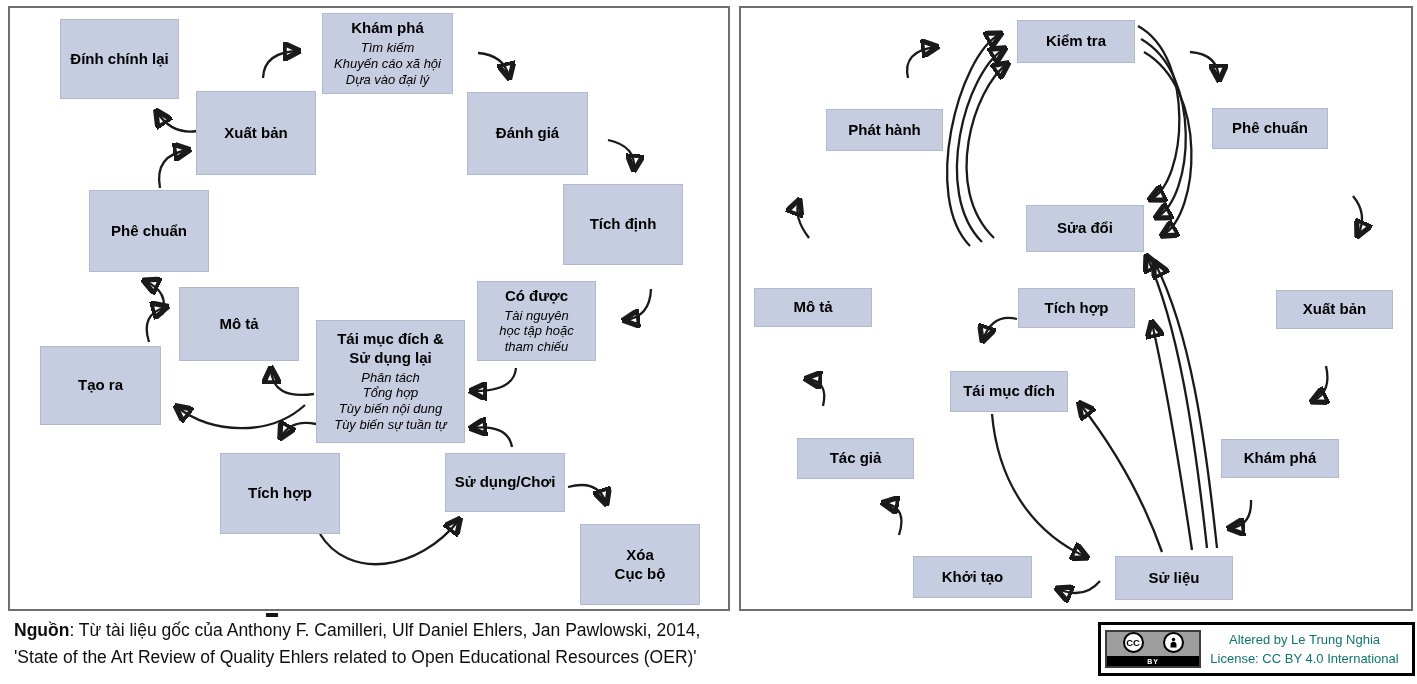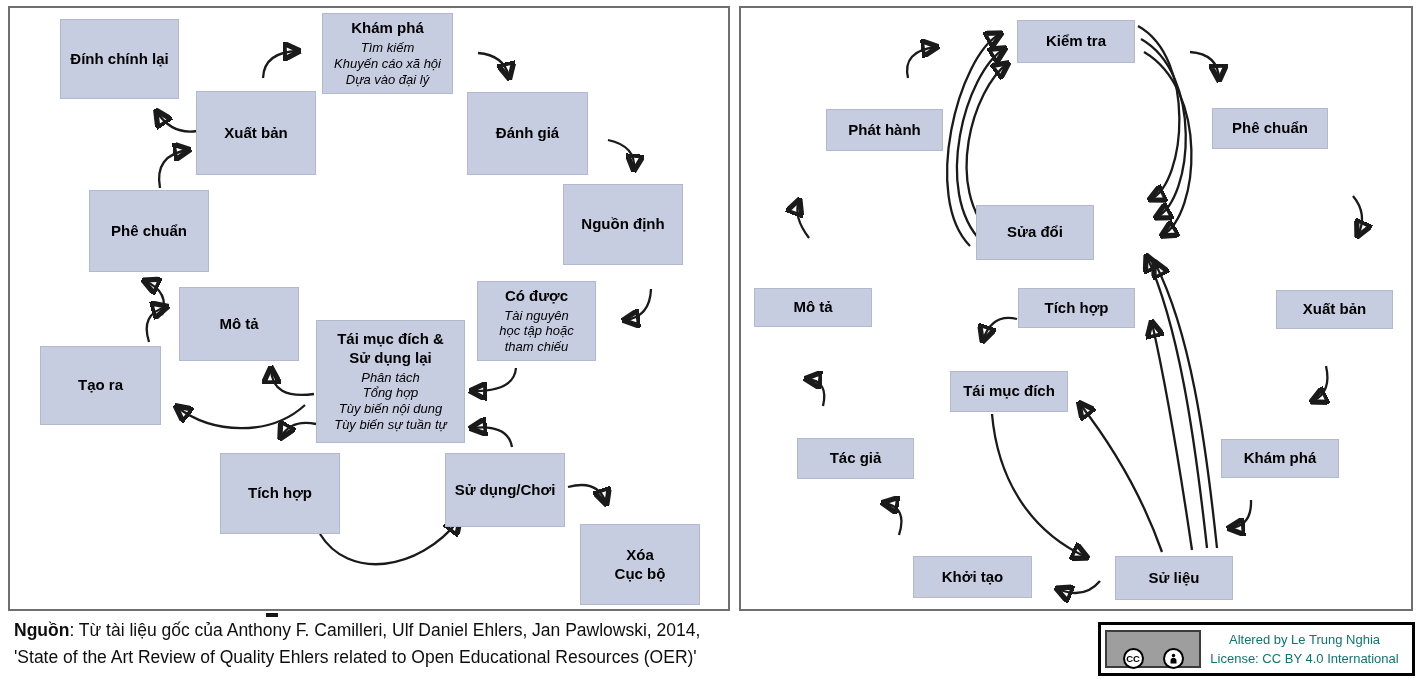--- a/index.html
+++ b/index.html
@@ -102,7 +102,7 @@
     <div class="nt">Phê chuẩn</div>
   </div>
   <div class="node" style="left:563px;top:184px;width:120px;height:81px">
-    <div class="nt">Nguồn định</div>
+    <div class="nt">Tích định</div>
   </div>
   <div class="node" style="left:179px;top:287px;width:120px;height:74px">
     <div class="nt">Mô tả</div>

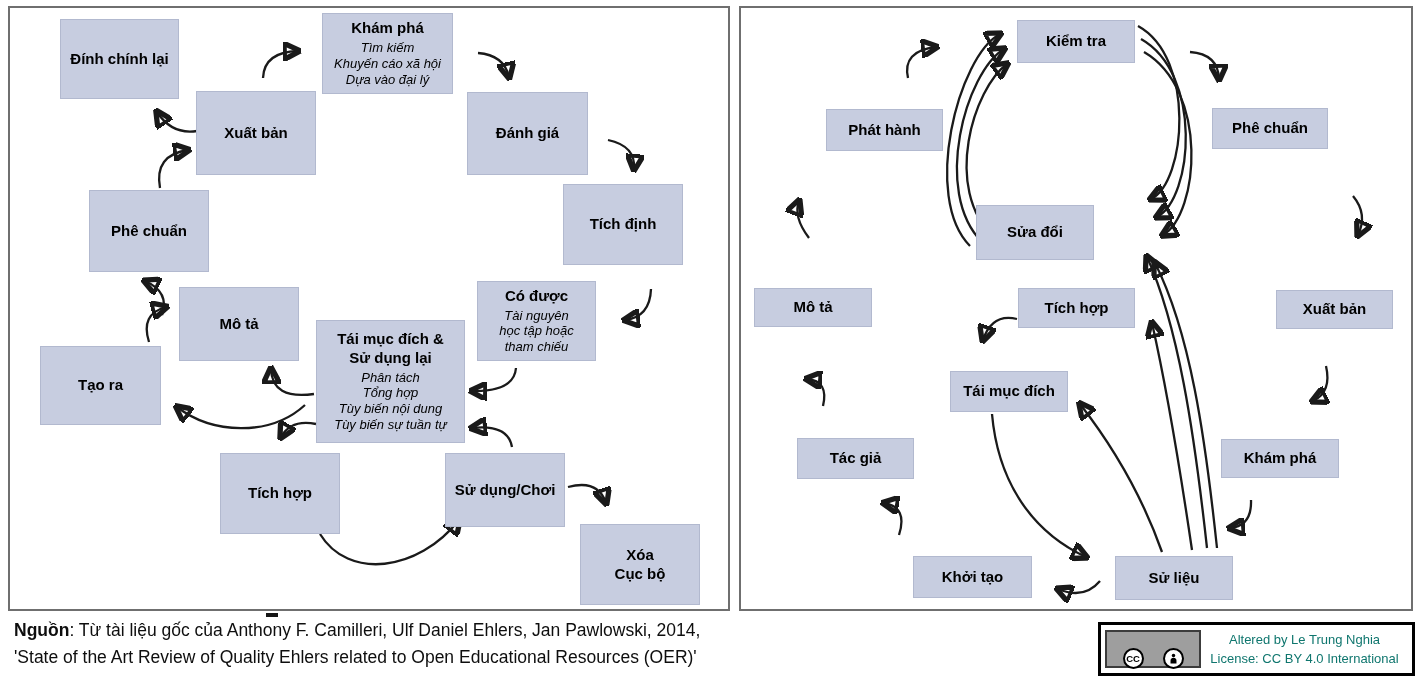--- a/index.html
+++ b/index.html
@@ -144,7 +144,7 @@
   <div class="node" style="left:1212px;top:108px;width:116px;height:41px">
     <div class="nt">Phê chuẩn</div>
   </div>
-  <div class="node" style="left:976px;top:205px;width:118px;height:55px">
+  <div class="node" style="left:1026px;top:205px;width:118px;height:47px">
     <div class="nt">Sửa đổi</div>
   </div>
   <div class="node" style="left:754px;top:288px;width:118px;height:39px">

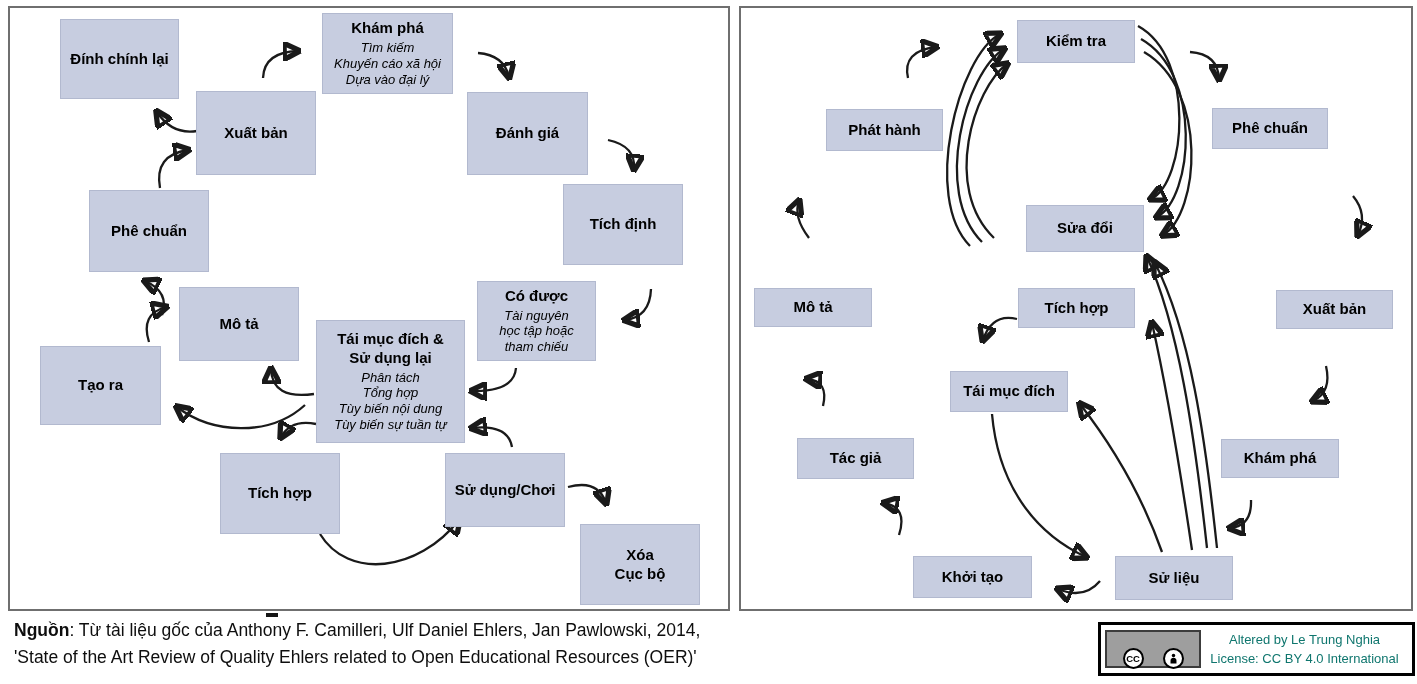--- a/index.html
+++ b/index.html
@@ -127,7 +127,7 @@
   <div class="node" style="left:220px;top:453px;width:120px;height:81px">
     <div class="nt">Tích hợp</div>
   </div>
-  <div class="node" style="left:445px;top:453px;width:120px;height:74px">
+  <div class="node" style="left:445px;top:453px;width:120px;height:59px">
     <div class="nt">Sử dụng/Chơi</div>
   </div>
   <div class="node" style="left:580px;top:524px;width:120px;height:81px">

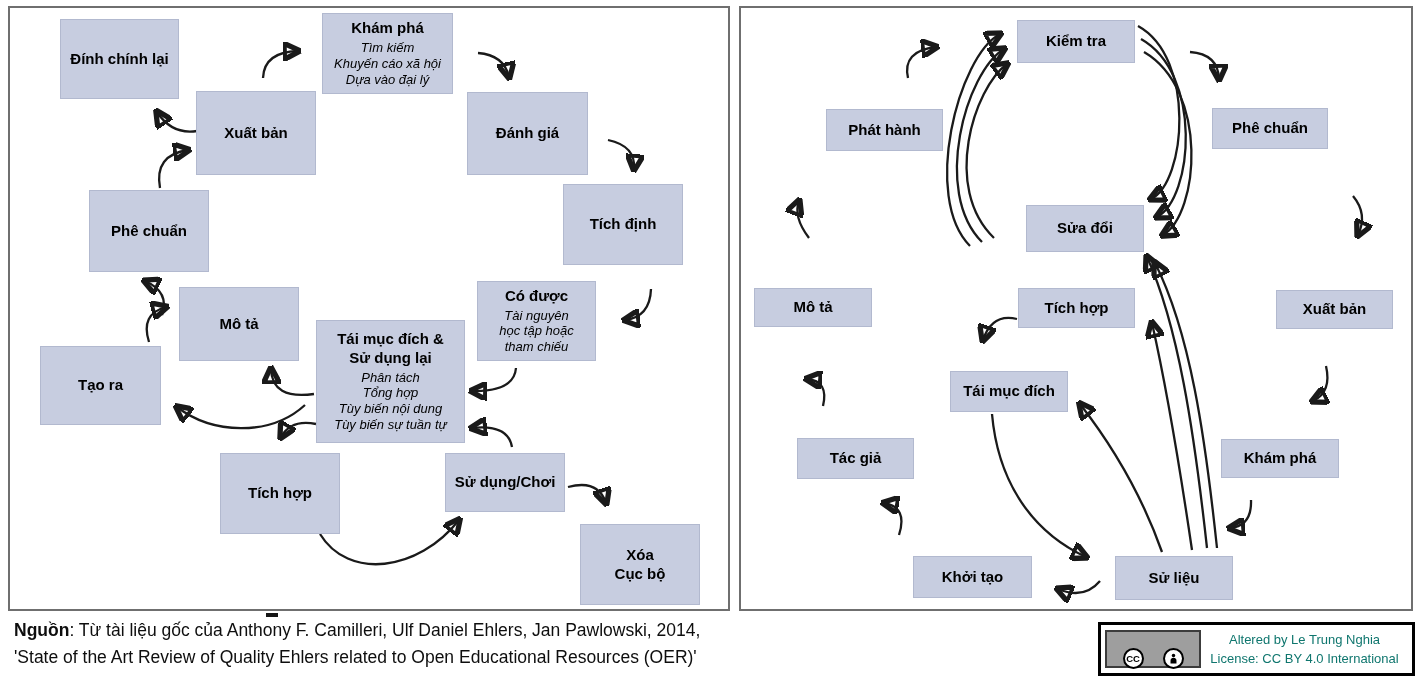--- a/index.html
+++ b/index.html
@@ -22,7 +22,7 @@
                  background:#fff;display:flex;align-items:center;padding:2px 4px;z-index:4;}
   #cc-logo{width:96px;height:38px;border:2px solid #3c3c3c;background:#9e9e9e;box-sizing:border-box;
            display:flex;flex-direction:column;}
-  #cc-logo .circles{flex:1;display:flex;justify-content:space-around;padding:16px 6px;}
+  #cc-logo .circles{flex:1;display:flex;justify-content:space-around;padding:0 6px;}
   .cc-circle{width:21px;height:21px;border-radius:50%;background:#fff;border:2px solid #000;box-sizing:border-box;
              display:flex;align-items:center;justify-content:center;font-weight:bold;font-size:9.5px;color:#000;}
   #cc-logo .strip{height:10px;background:#000;color:#fff;font-size:7px;font-weight:bold;

